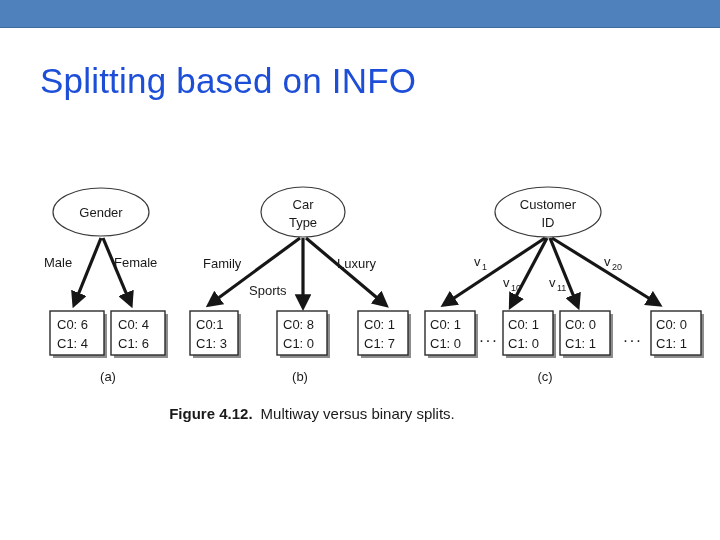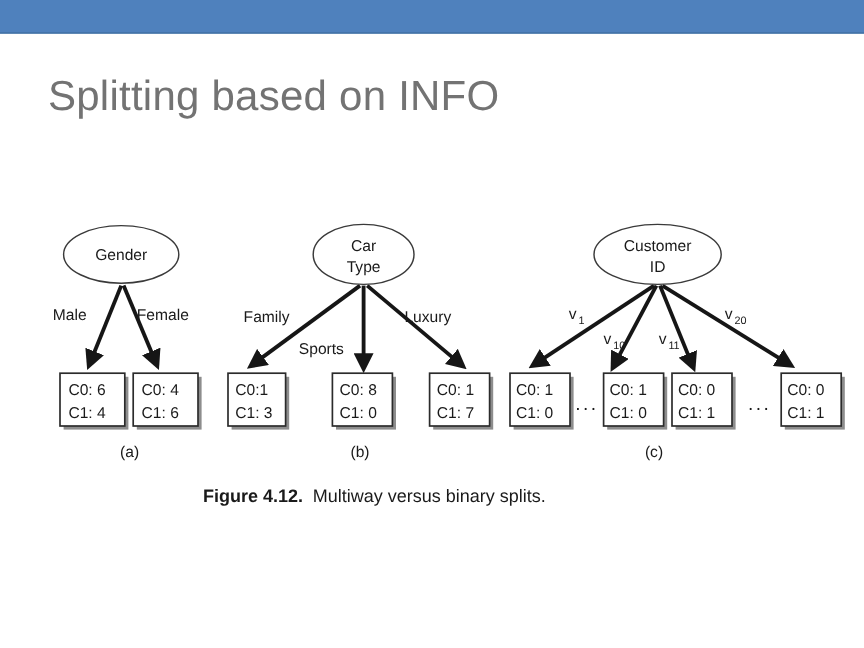--- a/index.html
+++ b/index.html
@@ -32,7 +32,7 @@
     top: 58px;
     width: 640px;
     height: 48px;
-    color: #737373;
+    color: #1d4ed8;
     font-size: 35px;
     font-weight: 400;
     letter-spacing: 0.2px;

